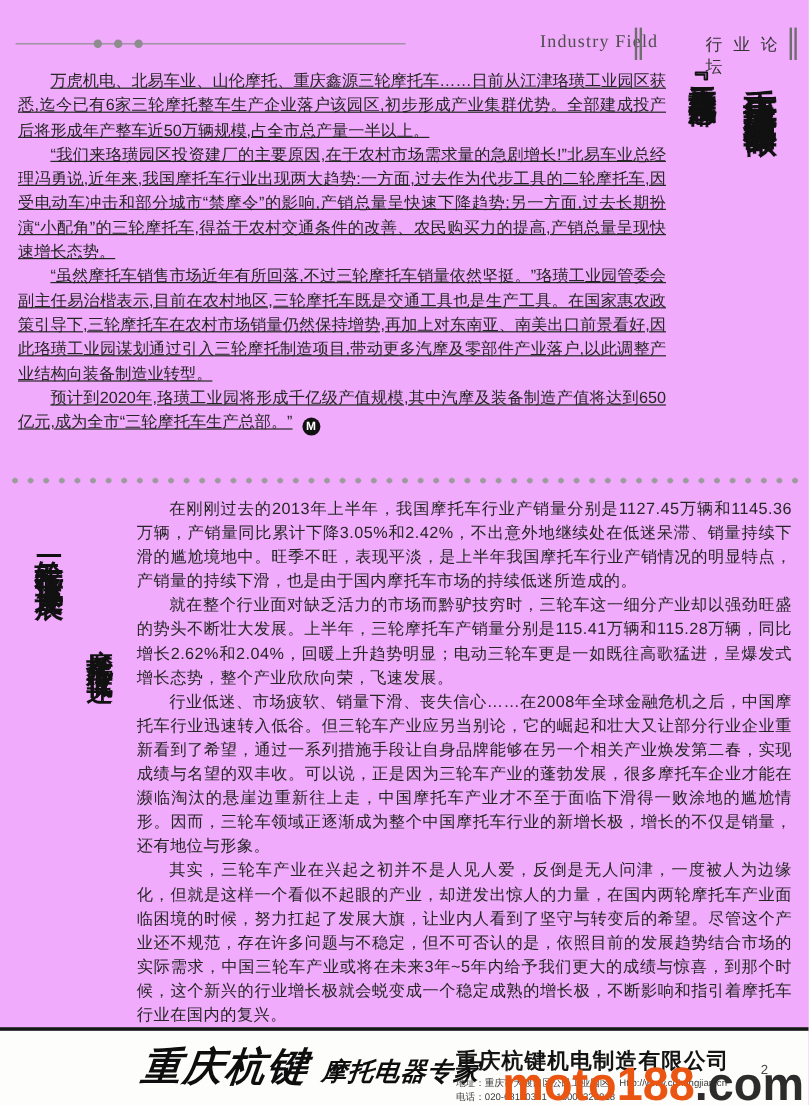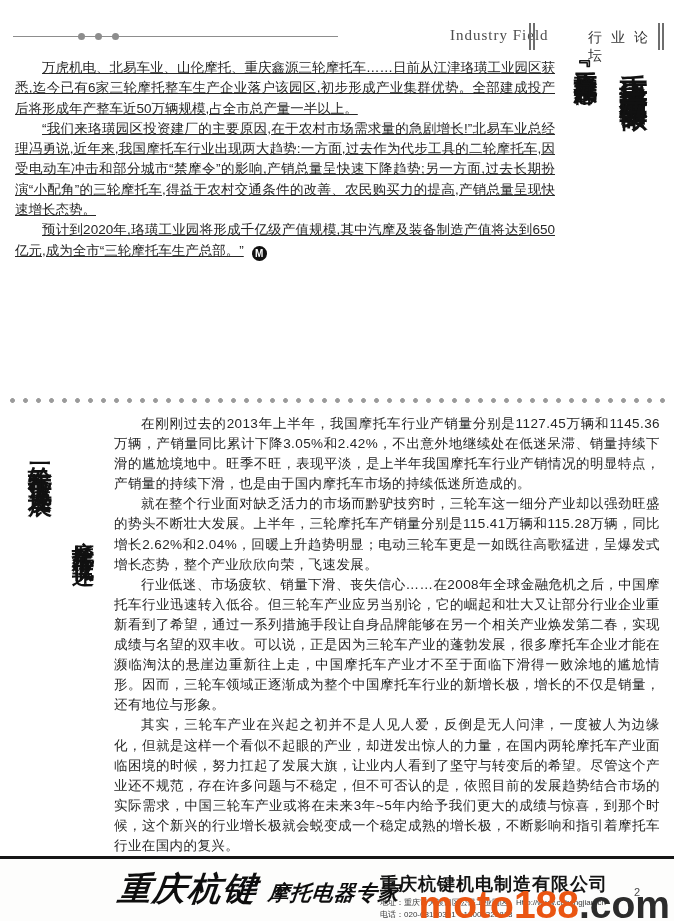--- a/index.html
+++ b/index.html
@@ -8,7 +8,7 @@
     position: relative;
     width: 674px; height: 921px;
     margin: 0 auto;
-    background: #ffffff;
+    background: #f0abfc;
     font-family: "Liberation Sans", sans-serif;
     color: #2b2b2b;
     overflow: hidden;

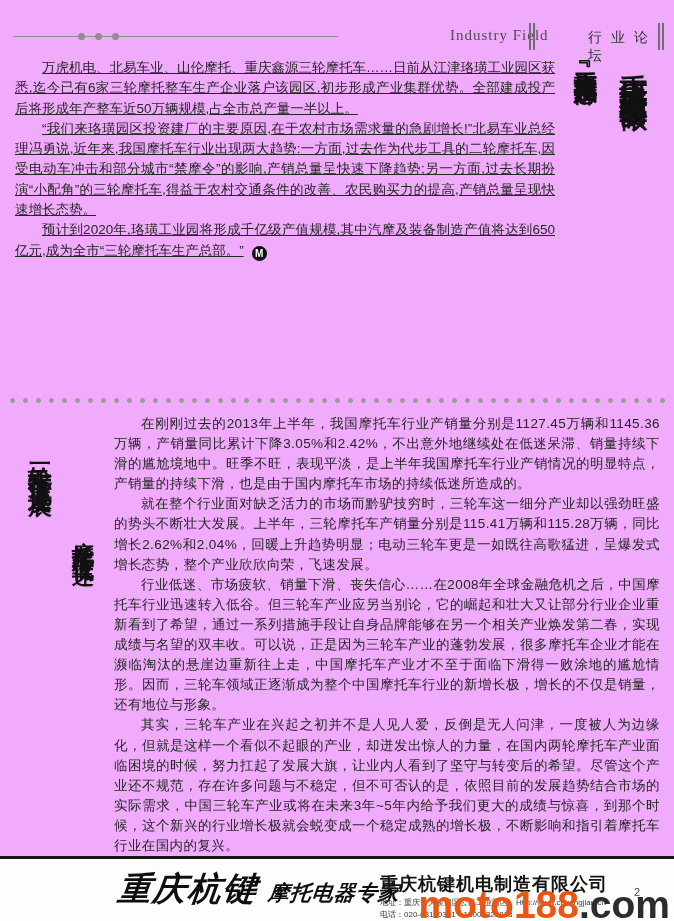--- a/index.html
+++ b/index.html
@@ -93,6 +93,7 @@
   <div class="a1-body">
     <p>万虎机电、北易车业、山伦摩托、重庆鑫源三轮摩托车……日前从江津珞璜工业园区获悉,迄今已有6家三轮摩托整车生产企业落户该园区,初步形成产业集群优势。全部建成投产后将形成年产整车近50万辆规模,占全市总产量一半以上。</p>
     <p>“我们来珞璜园区投资建厂的主要原因,在于农村市场需求量的急剧增长!”北易车业总经理冯勇说,近年来,我国摩托车行业出现两大趋势:一方面,过去作为代步工具的二轮摩托车,因受电动车冲击和部分城市“禁摩令”的影响,产销总量呈快速下降趋势;另一方面,过去长期扮演“小配角”的三轮摩托车,得益于农村交通条件的改善、农民购买力的提高,产销总量呈现快速增长态势。</p>
+    <p>“虽然摩托车销售市场近年有所回落,不过三轮摩托车销量依然坚挺。”珞璜工业园管委会副主任易治楷表示,目前在农村地区,三轮摩托车既是交通工具也是生产工具。在国家惠农政策引导下,三轮摩托车在农村市场销量仍然保持增势,再加上对东南亚、南美出口前景看好,因此珞璜工业园谋划通过引入三轮摩托制造项目,带动更多汽摩及零部件产业落户,以此调整产业结构向装备制造业转型。</p>
     <p><span>预计到2020年,珞璜工业园将形成千亿级产值规模,其中汽摩及装备制造产值将达到650亿元,成为全市“三轮摩托车生产总部。”</span><span class="m-badge">M</span></p>
   </div>
 

